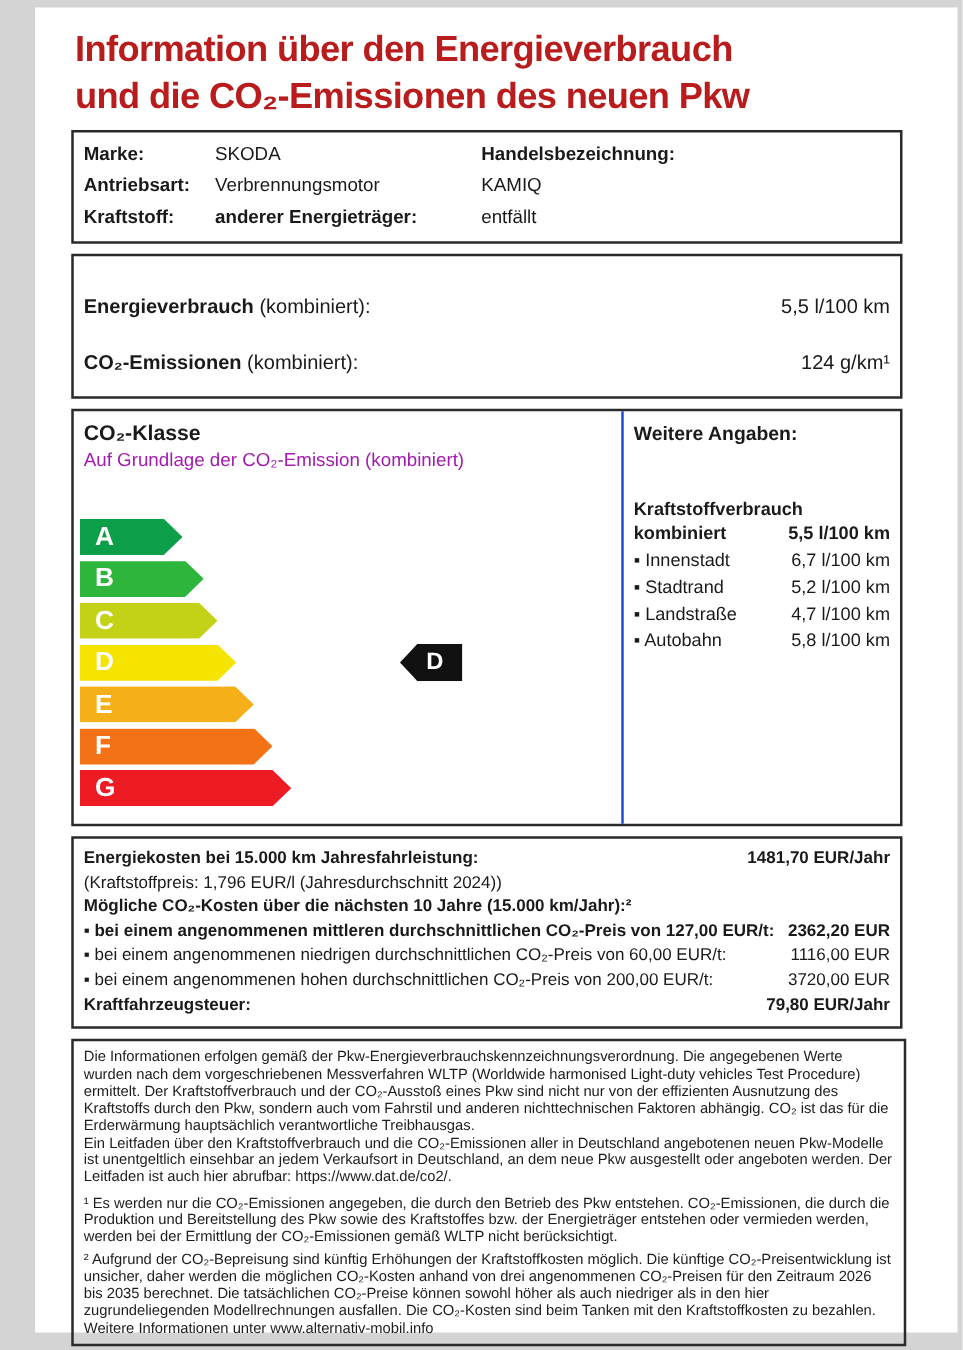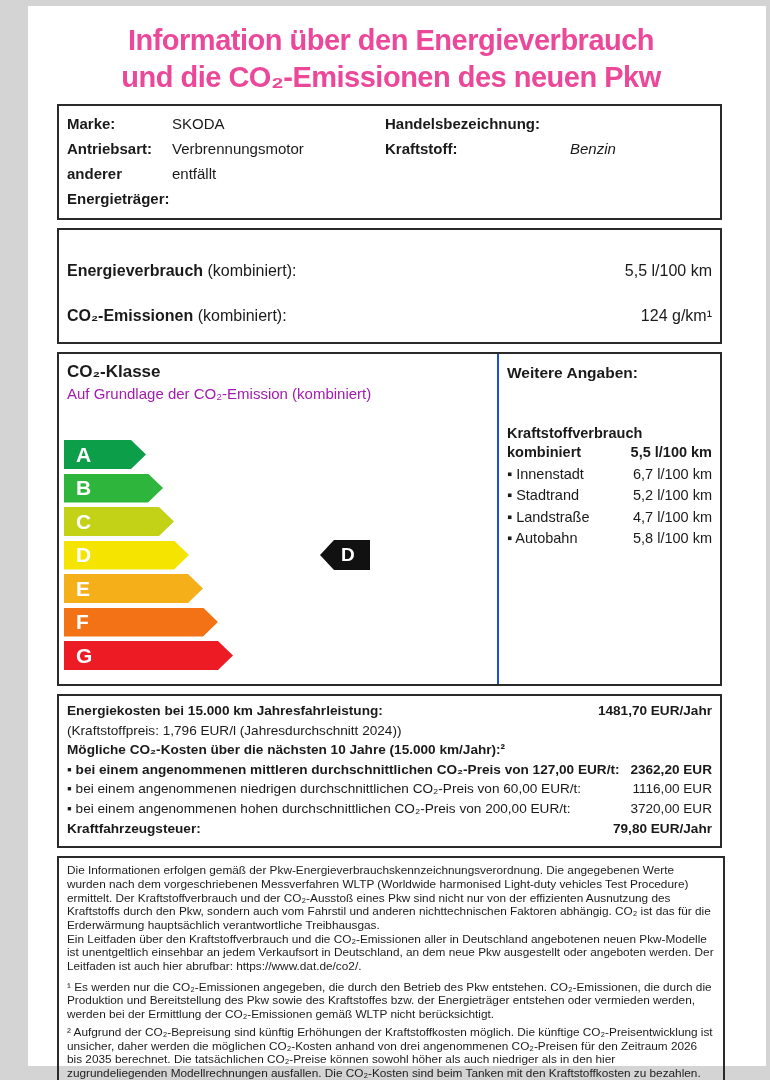--- a/index.html
+++ b/index.html
@@ -16,7 +16,7 @@
     background:#ffffff;
     padding:16px 44px 0 29px;
   }
-  .title { font-size:29px; font-weight:bold; line-height:37px; letter-spacing:-0.5px; color:#ec4899; margin-left:3px;text-align:center; }
+  .title { font-size:29px; font-weight:bold; line-height:37px; letter-spacing:-0.5px; color:#b91c1c; margin-left:3px; }
   .box {
     border:2px solid #2a2a2a;
     margin-top:8px;

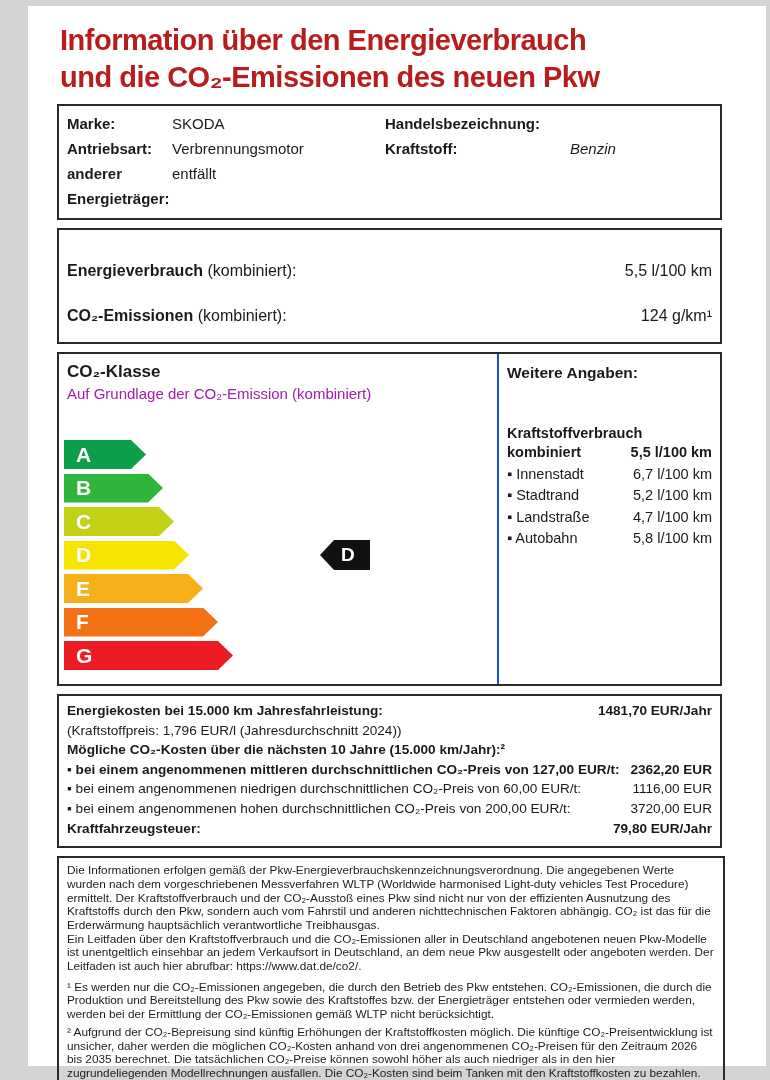--- a/index.html
+++ b/index.html
@@ -86,6 +86,7 @@
     <span class="b" style="grid-column:3 / 5;">Handelsbezeichnung:</span>
     <span class="b">Antriebsart:</span>
     <span>Verbrennungsmotor</span>
+    <span style="grid-column:3 / 5;">KAMIQ</span>
     <span class="b">Kraftstoff:</span>
     <span class="it">Benzin</span>
     <span class="b">anderer Energieträger:</span>

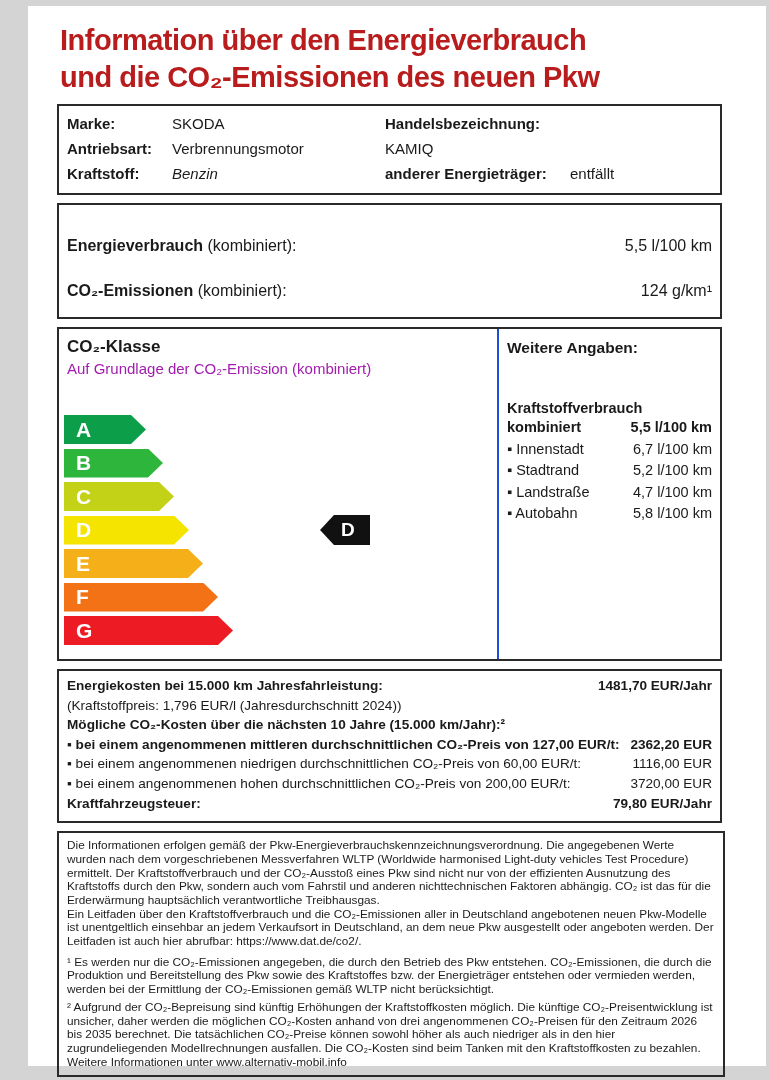--- a/index.html
+++ b/index.html
@@ -88,7 +88,6 @@
     <span>Verbrennungsmotor</span>
     <span style="grid-column:3 / 5;">KAMIQ</span>
     <span class="b">Kraftstoff:</span>
-    <span class="it">Benzin</span>
     <span class="b">anderer Energieträger:</span>
     <span>entfällt</span>
   </div>

